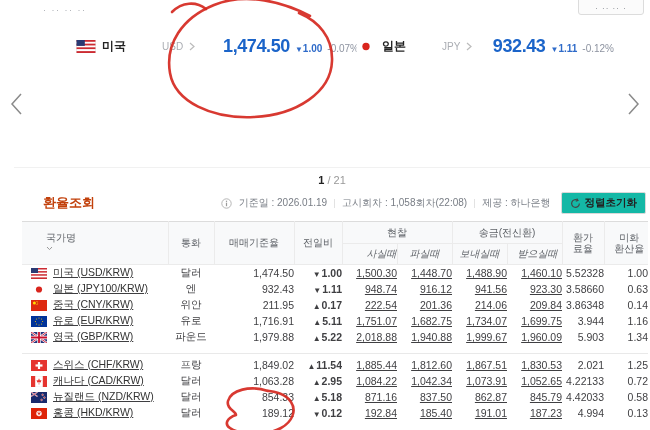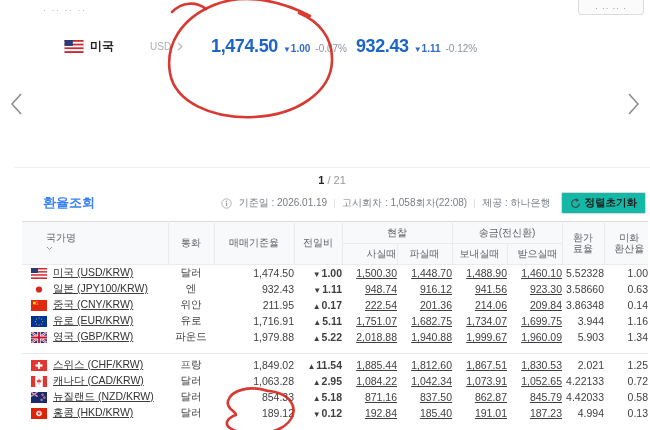--- a/index.html
+++ b/index.html
@@ -16,7 +16,7 @@
   
   .quotes{position:absolute;top:23px;left:0;right:0;height:145px;background:#fff;}
   .quote{position:absolute;top:11px;display:flex;justify-content:space-between;align-items:center;height:24px;}
-  #q0{left:64px;width:283px;}
+  #q0{left:76px;width:283px;}
   #q1{left:356px;width:258px;}
   .q-name{display:flex;align-items:center;gap:6px;cursor:pointer;}
   .q-country{font-size:12px;font-weight:bold;color:#222;}

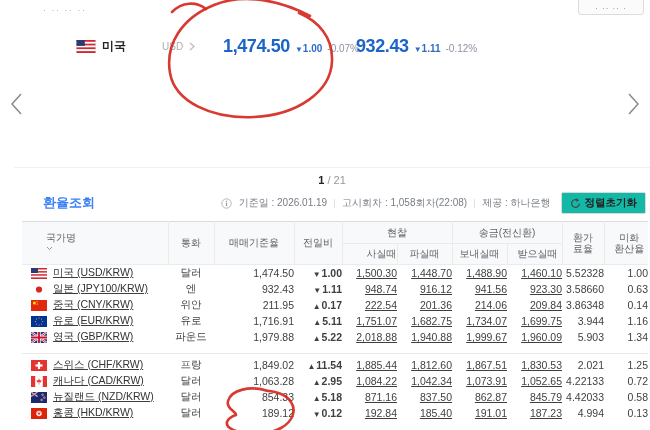--- a/index.html
+++ b/index.html
@@ -117,6 +117,19 @@
     </div>
 
     <div class="quote" id="q1">
+      <div class="q-name">
+        <span class="flag">
+            <svg width="16" height="11" viewBox="0 0 16 11">
+              <rect width="16" height="11" fill="#fff"></rect>
+              <circle cx="8" cy="5.5" r="3.1" fill="#d9251d"></circle>
+            </svg>
+          </span>
+        <span class="q-country">일본</span>
+        <span class="q-code">JPY</span>
+        <svg width="6" height="9" viewBox="0 0 6 9">
+            <polyline points="1,1 5,4.5 1,8" fill="none" stroke="#bbb" stroke-width="1.2"></polyline>
+          </svg>
+      </div>
       <div class="q-price">
         <span class="q-rate down" style="color:#1b64c9">932.43</span>
         <span class="q-chg down"><span class="ar">▼</span><span>1.11</span></span>

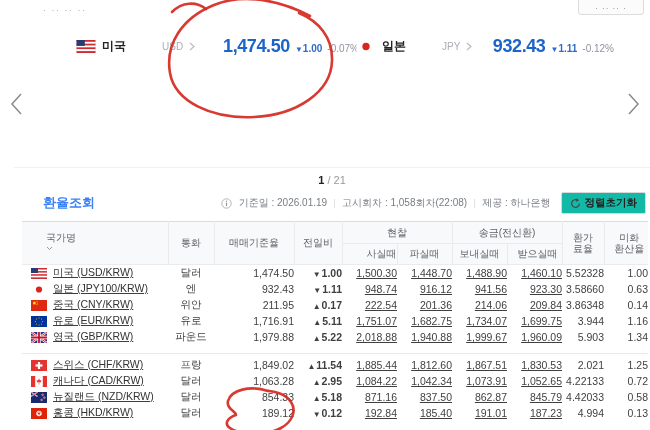--- a/index.html
+++ b/index.html
@@ -40,7 +40,7 @@
 
   
   .section-head{position:absolute;top:191px;left:43px;right:4px;height:24px;display:flex;justify-content:space-between;align-items:center;}
-  .section-title{font-size:13px;font-weight:bold;color:#3b82f6;}
+  .section-title{font-size:13px;font-weight:bold;color:#c2410c;}
   .section-info{display:flex;align-items:center;font-size:10px;color:#787d85;gap:7px;}
   .info-sep{width:1px;height:9px;background:#e2e2e2;}
   .reset-btn{display:flex;align-items:center;gap:4px;border:1px solid #d9d9d9;border-radius:2px;background:#14b8a6;padding:3px 8px;font-size:10.5px;color:#222;font-weight:bold;cursor:pointer;margin-left:3px;}

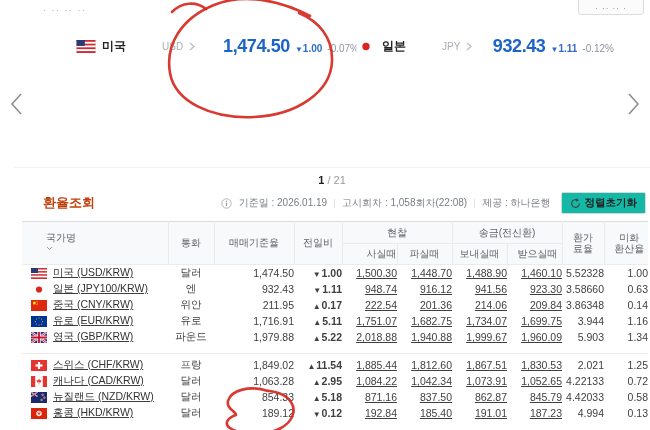--- a/index.html
+++ b/index.html
@@ -52,7 +52,7 @@
   table.rates th:first-child{border-left:none;text-align:left;padding-left:24px;}
   table.rates th:last-child{border-right:none;padding-left:6px;}
   table.rates thead tr.h1 th{height:21px;}
-  table.rates thead tr.h2 th{height:20px;}
+  table.rates thead tr.h2 th{height:20px;font-style:italic;}
   table.rates td{padding:0;height:16px;color:#3f3f42;white-space:nowrap;overflow:hidden;}
   td.c-country{text-align:left;text-decoration:underline;}
   .country-wrap{display:flex;align-items:center;gap:6px;padding-left:9px;}

